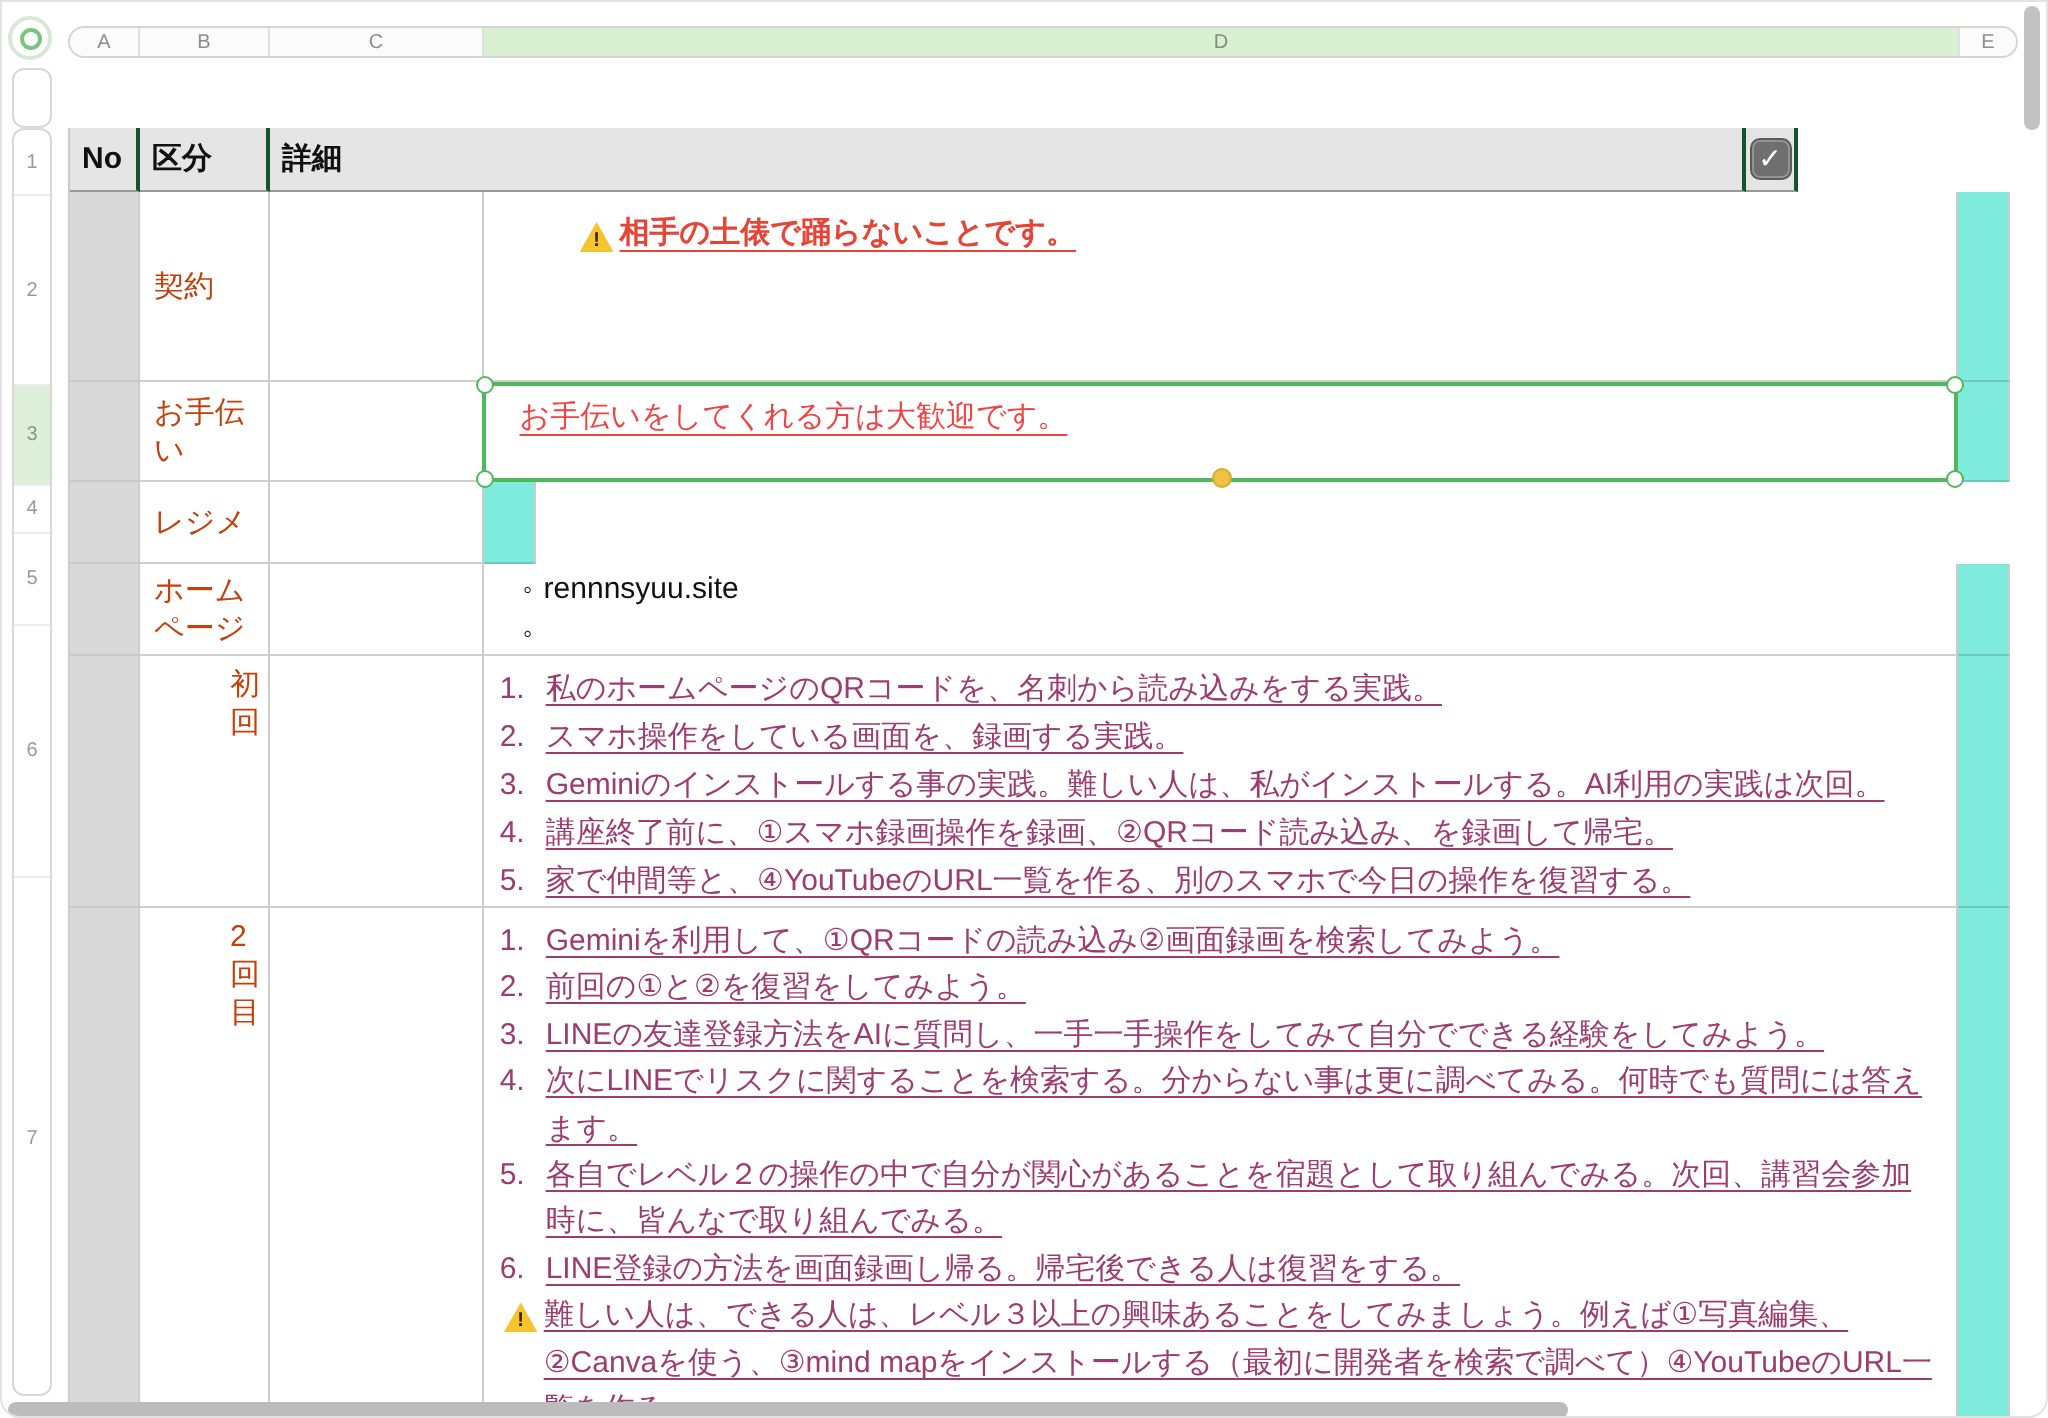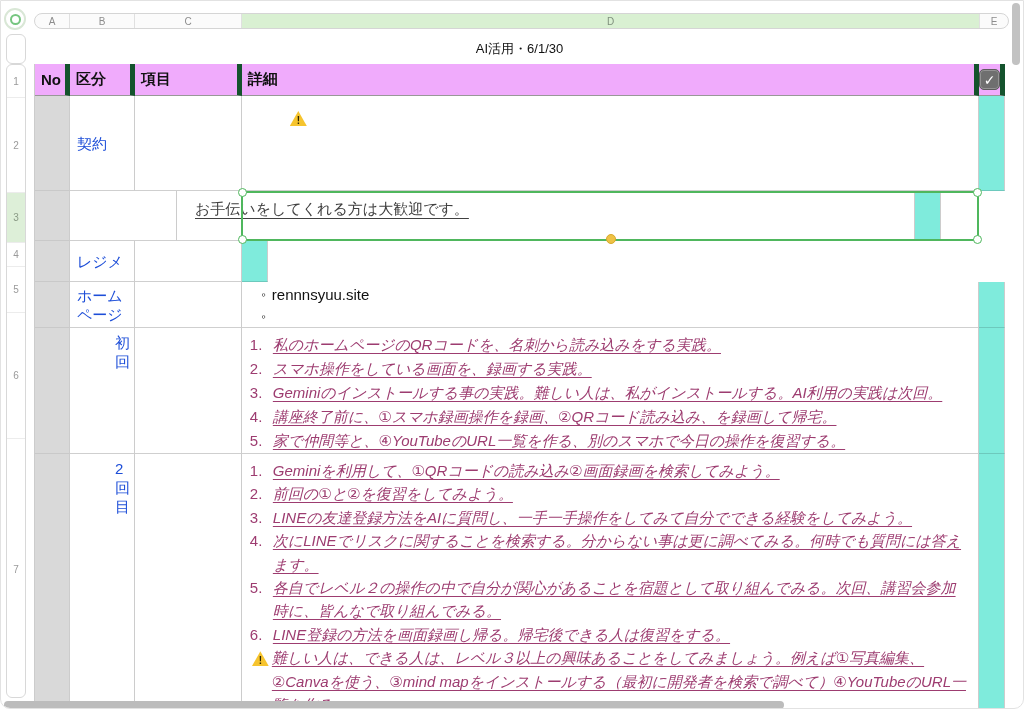--- a/index.html
+++ b/index.html
@@ -127,7 +127,6 @@
     <div class="rownum" style="height:261px">7</div>
   </div>
 
-  <div class="sheet-title">AI活用・6/1/30</div>
 
   <div class="tbl">
 

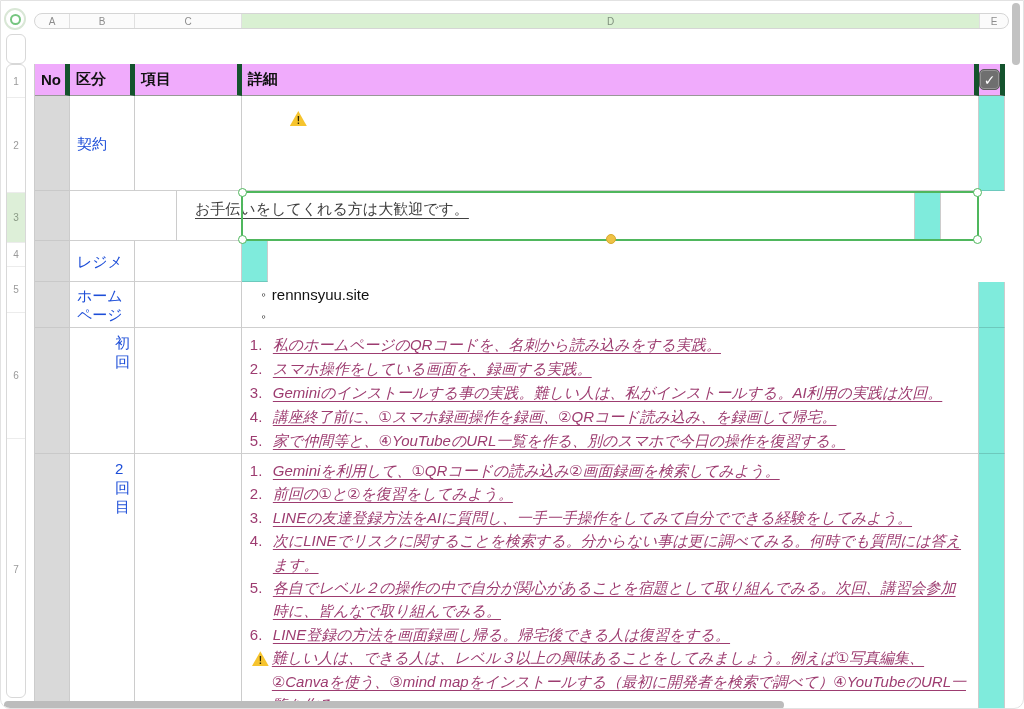--- a/index.html
+++ b/index.html
@@ -44,7 +44,7 @@
   .cc{width:107px;background:#fff;}
   .cd{width:738px;background:#fff;}
   .ce{width:26px;background:#7febdc;border-bottom-color:rgba(0,0,0,0.14);}
-  .hdr .c{background:#f0abfc;border-right:5px solid #14532d;border-bottom:1px solid #989898;
+  .hdr .c{background:#e5e5e5;border-right:2px solid #14532d;border-bottom:1px solid #989898;
           font-weight:bold;font-size:15px;color:#111;display:flex;align-items:center;}
   .hdr .ca,.hdr .cb,.hdr .cc,.hdr .cd{padding-left:6px;}
   .hdr .ce{justify-content:center;padding-left:0;}

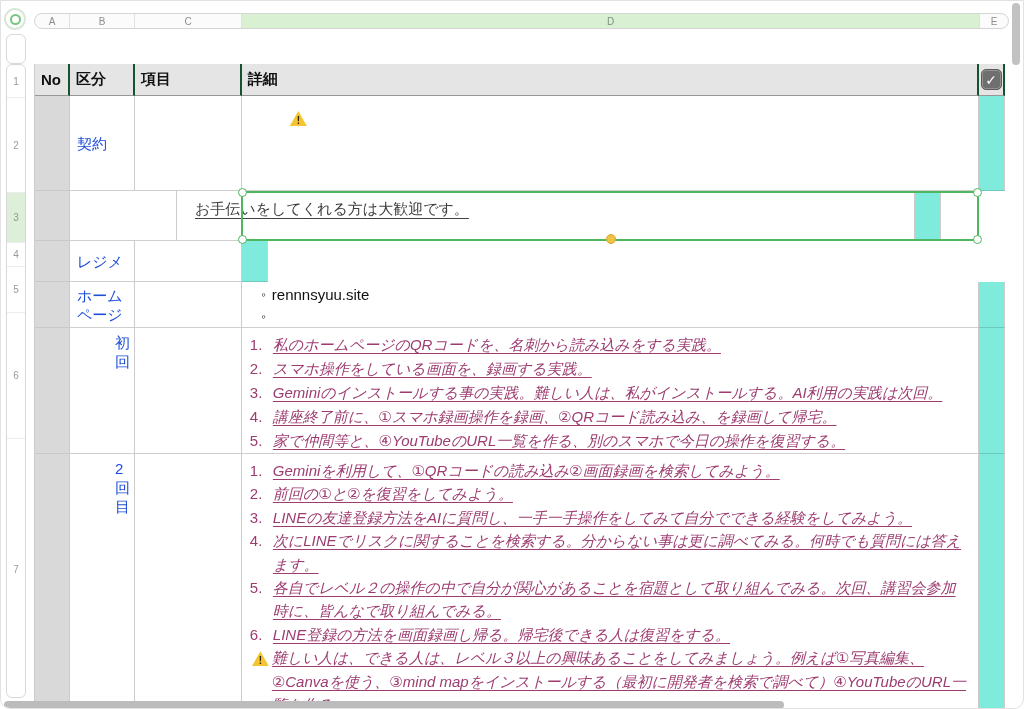--- a/index.html
+++ b/index.html
@@ -133,7 +133,6 @@
     <div class="trow hdr" style="height:32px">
       <div class="c ca">No</div>
       <div class="c cb">区分</div>
-      <div class="c cc">項目</div>
       <div class="c cd">詳細</div>
       <div class="c ce">
         <div class="checkbox">

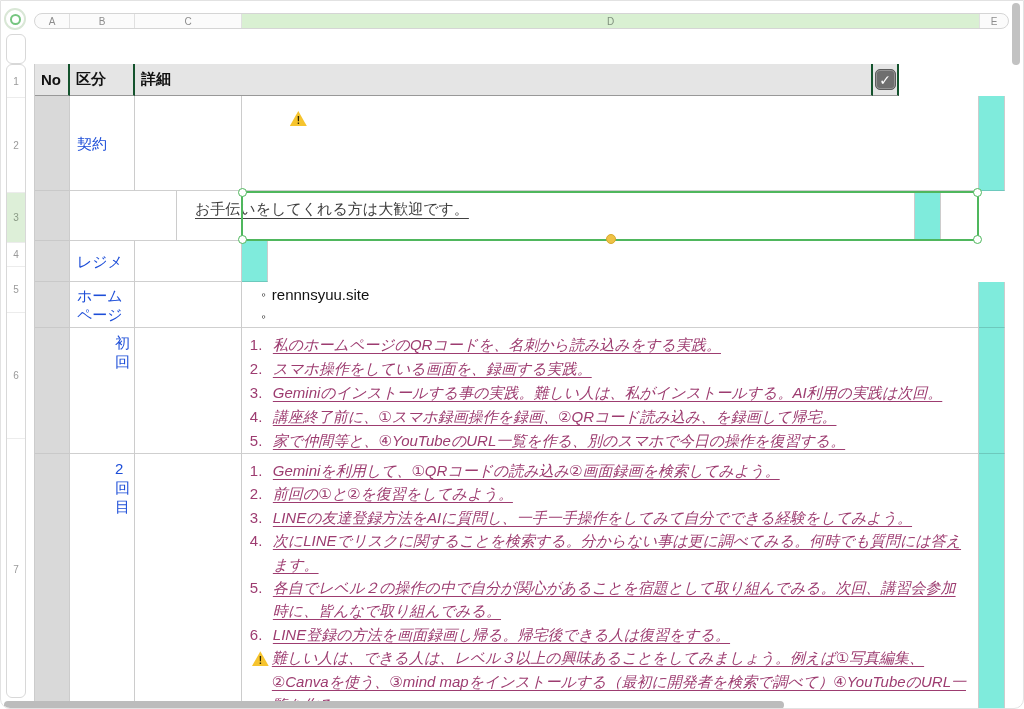--- a/index.html
+++ b/index.html
@@ -149,7 +149,7 @@
       <div class="c cc"></div>
       <div class="c cd">
         <div class="red-block">
-          <div class="warn-line"><span class="warn-icon"></span></div>
+          <div class="warn-line"><span class="warn-icon"></span><span class="u">相手の土俵で踊らないことです。</span></div>
         </div>
       </div>
       <div class="c ce"></div>

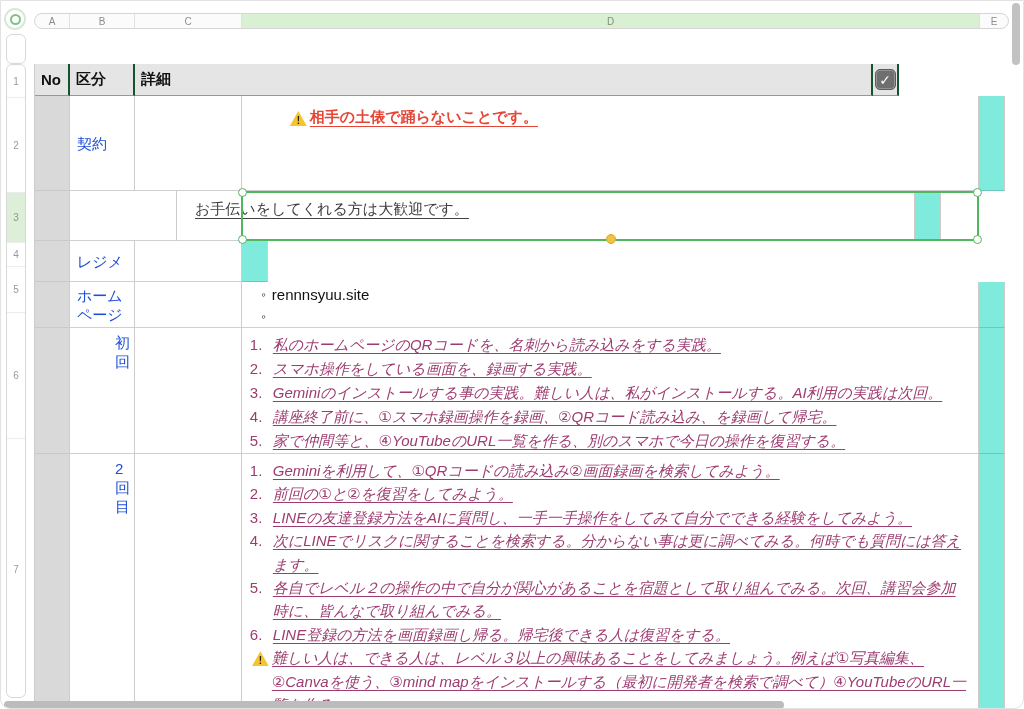--- a/index.html
+++ b/index.html
@@ -52,7 +52,7 @@
             box-sizing:border-box;display:flex;align-items:center;justify-content:center;
             color:#fff;font-size:14px;font-weight:bold;box-shadow:inset 0 0 0 1px rgba(255,255,255,0.25);}
 
-  .kubun{display:flex;padding-left:7px;font-size:15px;color:#1d4ed8;line-height:19px;}
+  .kubun{display:flex;padding-left:7px;font-size:15px;color:#c2410c;line-height:19px;}
   .v-center{align-items:center;}
   .v-top{padding-top:5px;padding-left:45px;}
 

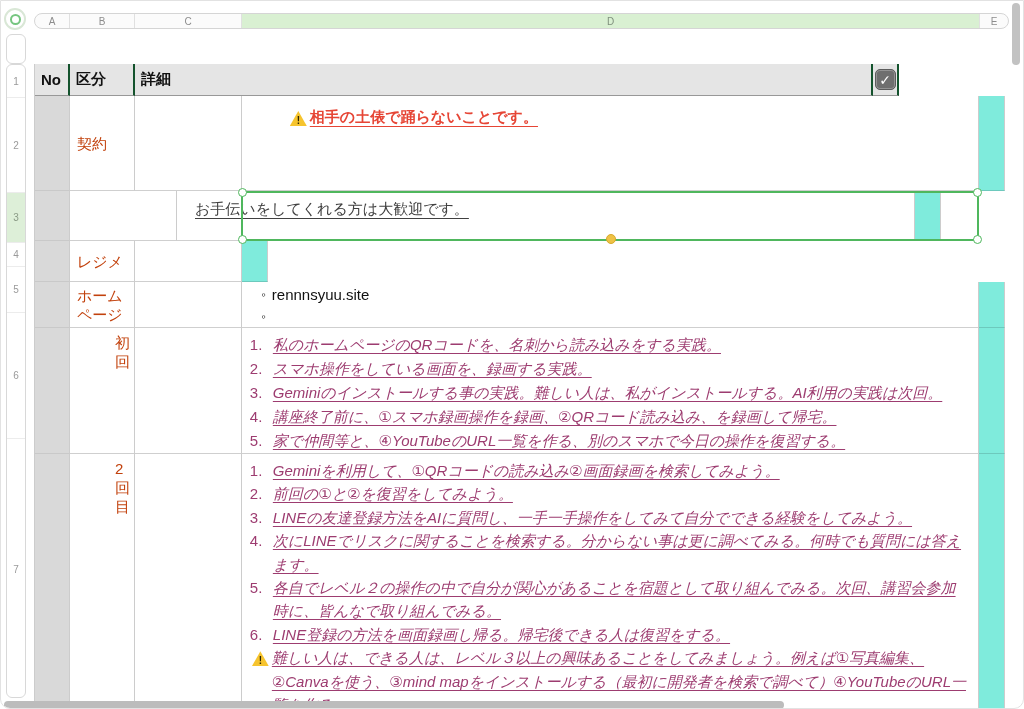--- a/index.html
+++ b/index.html
@@ -157,6 +157,9 @@
 
     <div class="trow" style="height:50px">
       <div class="c ca"></div>
+      <div class="c cb kubun v-center">
+          <span>お手伝い</span>
+        </div>
       <div class="c cc"></div>
       <div class="c cd">
         <div class="red-single"><span class="u">お手伝いをしてくれる方は大歓迎です。</span></div>

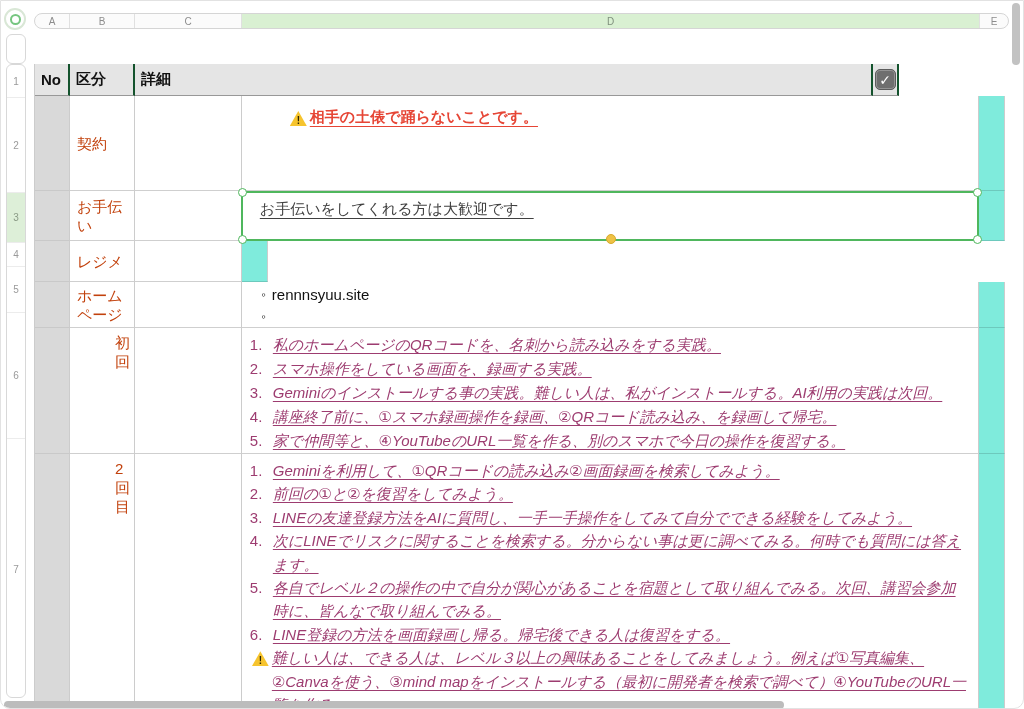--- a/index.html
+++ b/index.html
@@ -68,7 +68,7 @@
              align-items:flex-end;justify-content:center;}
   .warn-icon::after{content:"!";font-size:10px;line-height:11px;font-weight:bold;color:#2e2504;}
 
-  .red-single{padding:8px 10px 0 18px;color:#404040;font-size:15px;line-height:20px;}
+  .red-single{padding:8px 10px 0 18px;color:#ef4444;font-size:15px;line-height:20px;}
   .black-single{padding:0 10px 0 8px;color:#111;font-size:15px;line-height:23px;}
 
   .bullets{padding:2px 10px 0 14px;font-size:15px;color:#111;line-height:22px;}

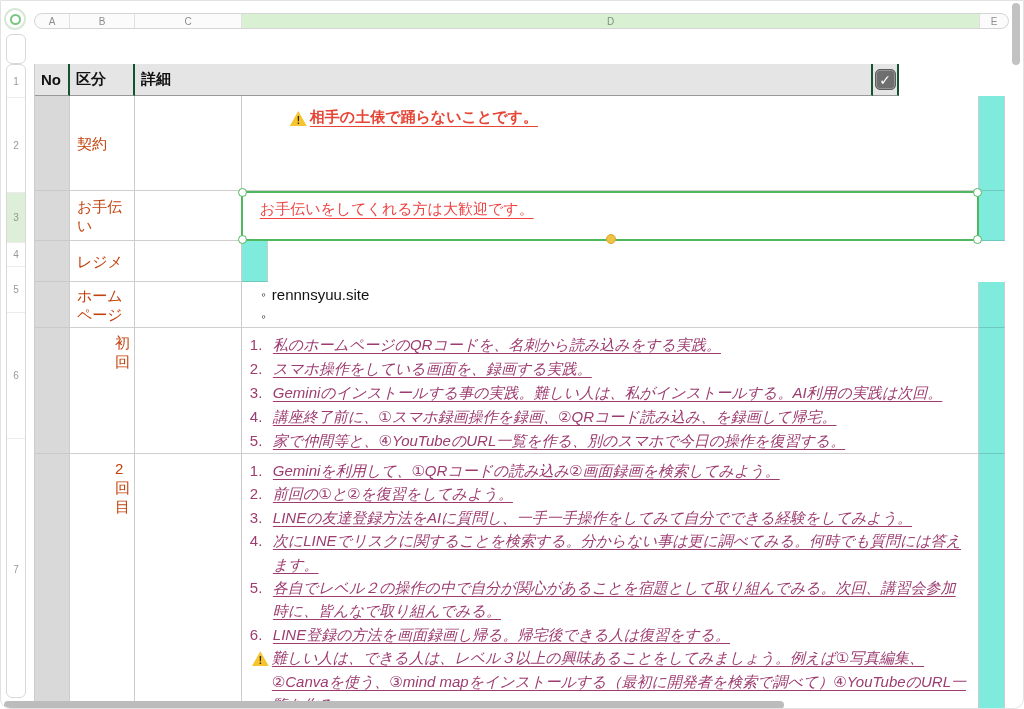--- a/index.html
+++ b/index.html
@@ -81,7 +81,7 @@
   .r7 .ol-line{line-height:23.4px;}
   .onum{flex:none;width:20px;padding-right:3px;}
   .otxt{flex:1;}
-  .plum-list .u{text-underline-offset:3px;font-style:italic;}
+  .plum-list .u{text-underline-offset:3px;}
   .warn-para{display:flex;margin-left:2px;line-height:23.4px;}
   .warn-para .warn-icon{margin-top:5px;flex:none;}
 

